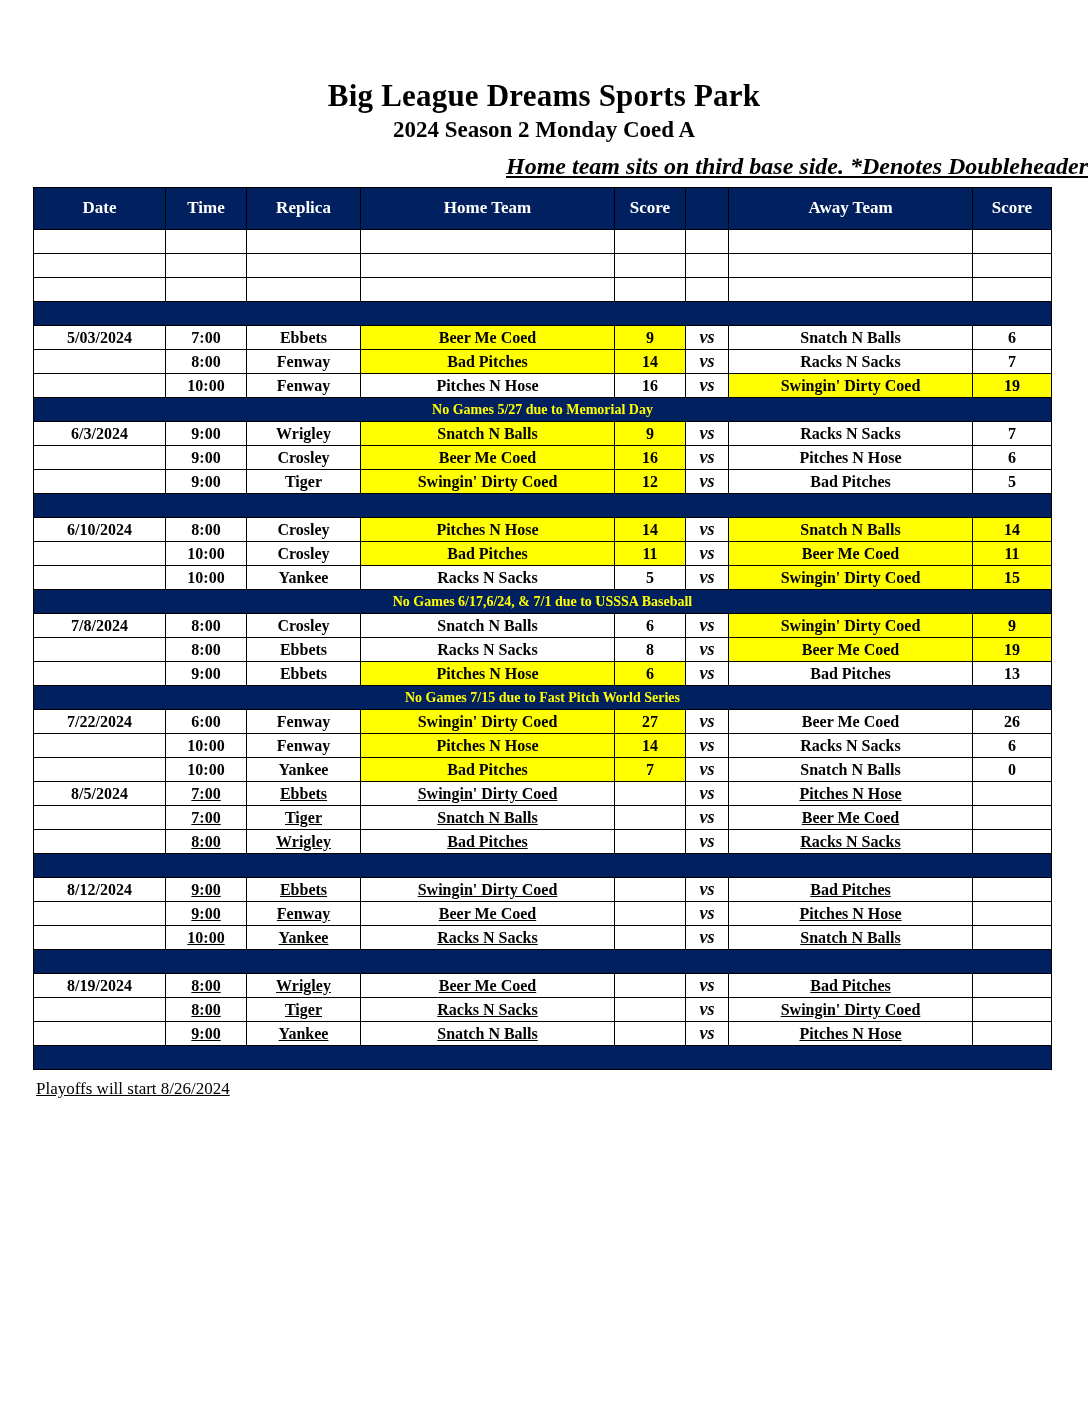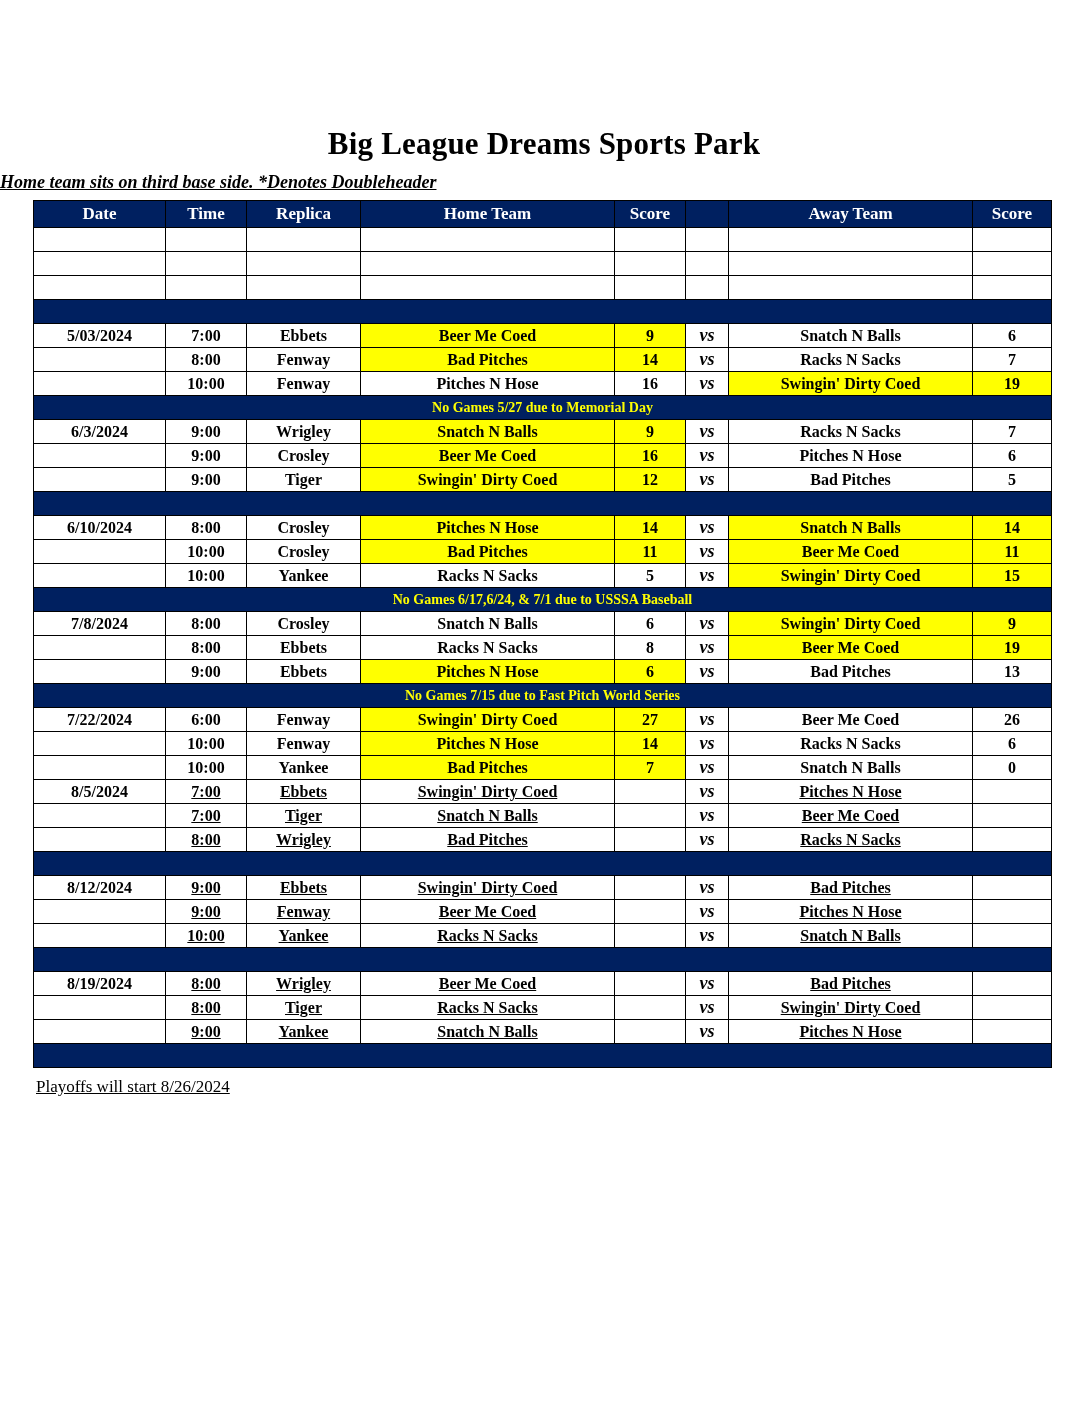--- a/index.html
+++ b/index.html
@@ -20,7 +20,7 @@
     font-family: "Liberation Serif", "DejaVu Serif", serif;
     color: #000;
   }
-  .page { padding-top: 114px; margin-top: 12px; }
+  .page { padding-top: 78px; }
   .title {
     margin: 0;
     text-align: center;

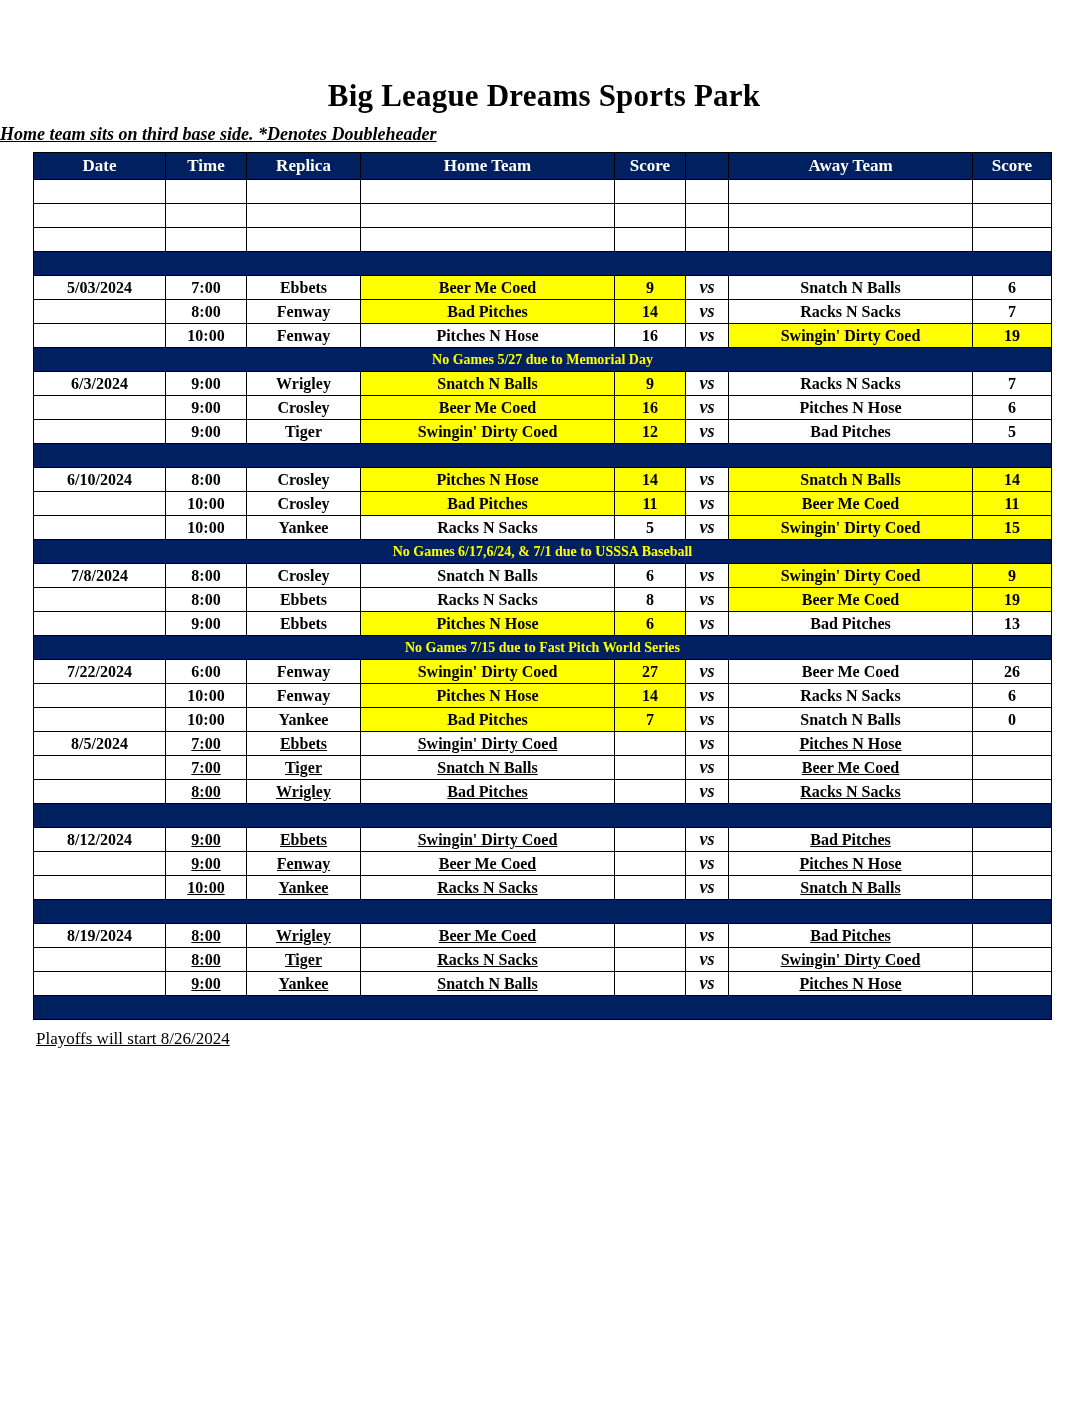--- a/index.html
+++ b/index.html
@@ -87,6 +87,7 @@
 
 <div class="page">
   <h1 class="title">Big League Dreams Sports Park</h1>
+  <h2 class="subtitle">2024 Season 2 Monday Coed A</h2>
   <div class="note">Home team sits on third base side.  *Denotes Doubleheader</div>
 
   <table>

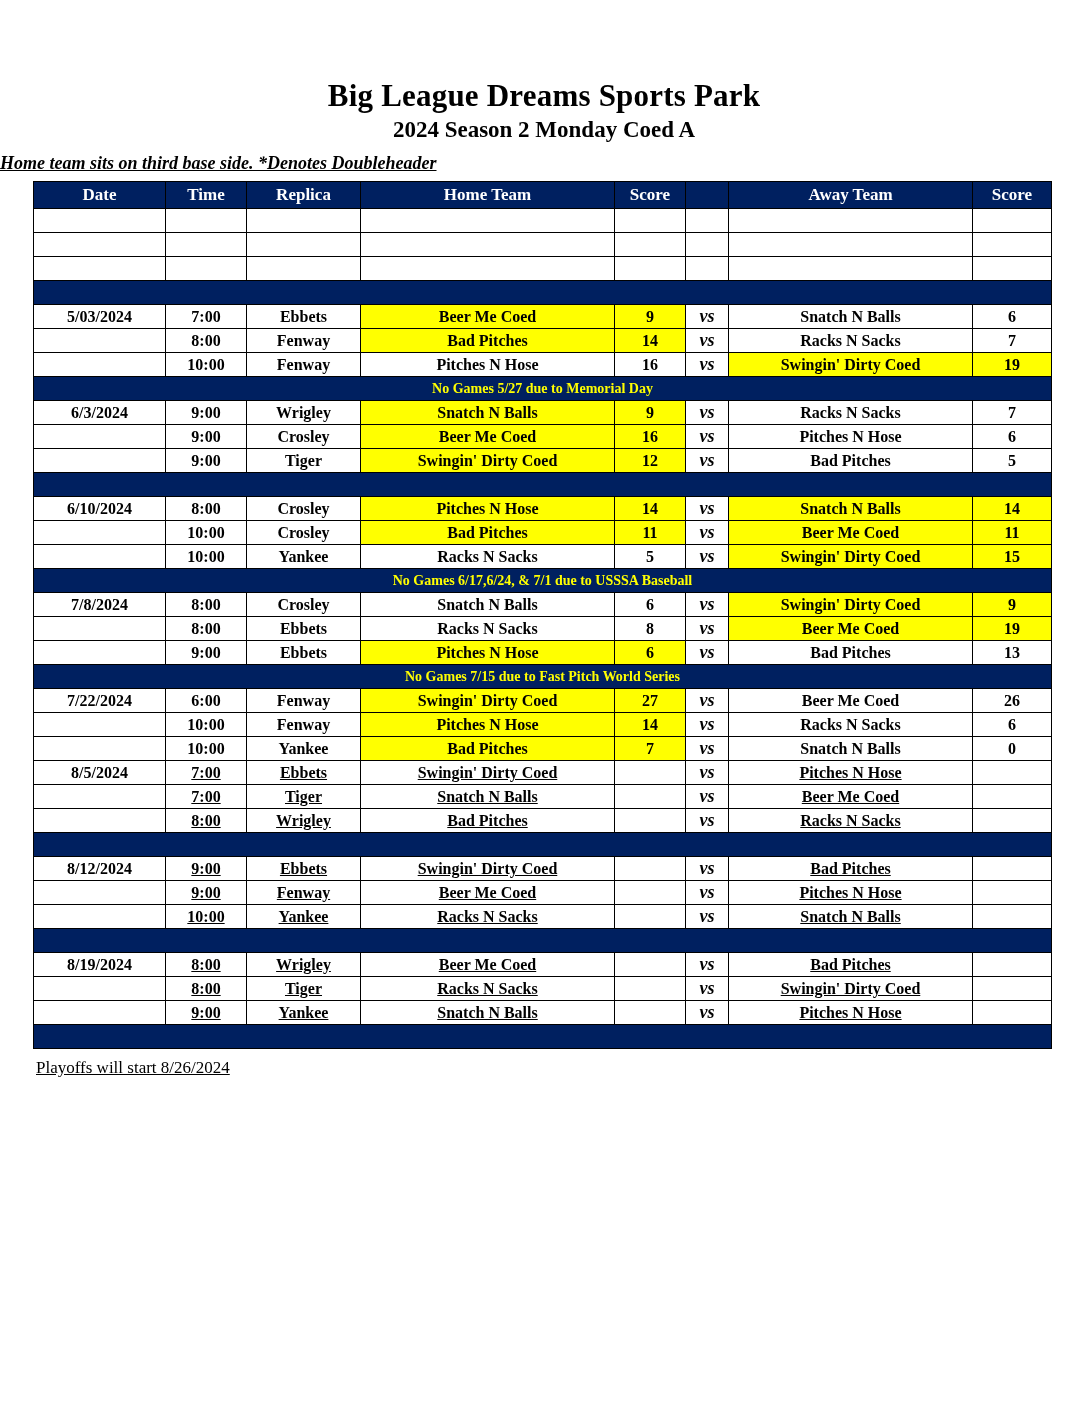--- a/index.html
+++ b/index.html
@@ -36,8 +36,8 @@
   }
   .note {
     margin: 10px 0 7px 0;
-    text-align: left;
-    font-size: 18px;
+    text-align: right;
+    font-size: 24px;
     font-weight: bold;
     font-style: italic;
     text-decoration: underline;

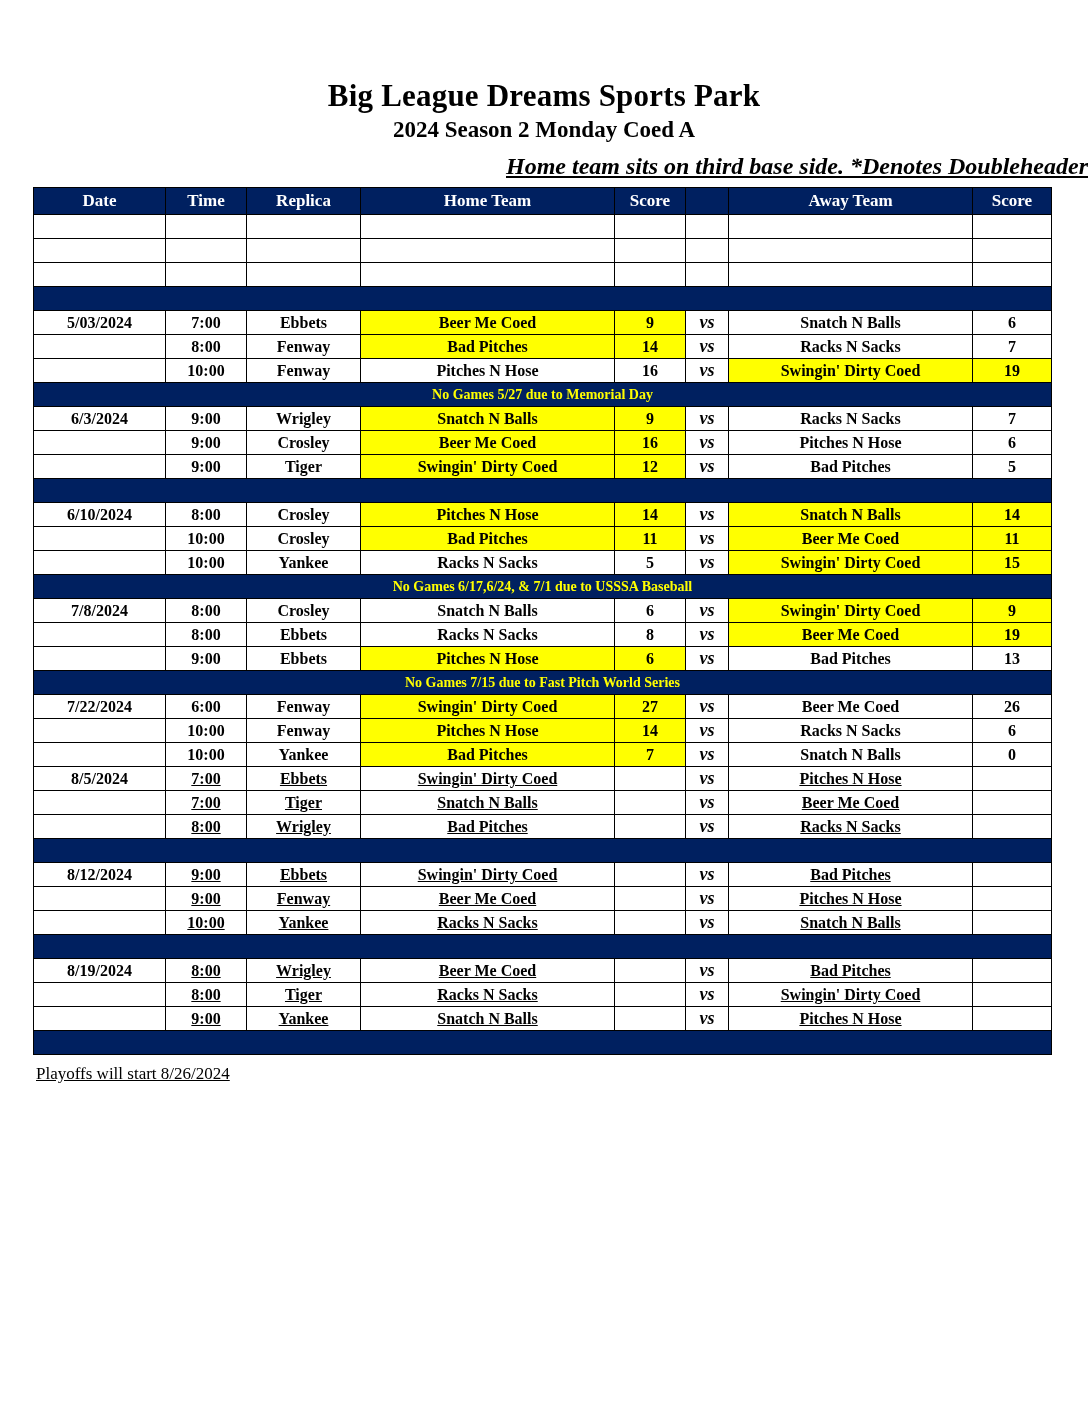--- a/index.html
+++ b/index.html
@@ -64,7 +64,7 @@
     background: var(--navy);
     color: var(--header_text);
     font-size: 17px;
-    height: 27px;
+    height: 42px;
   }
   .navy-row td {
     background: var(--navy);

